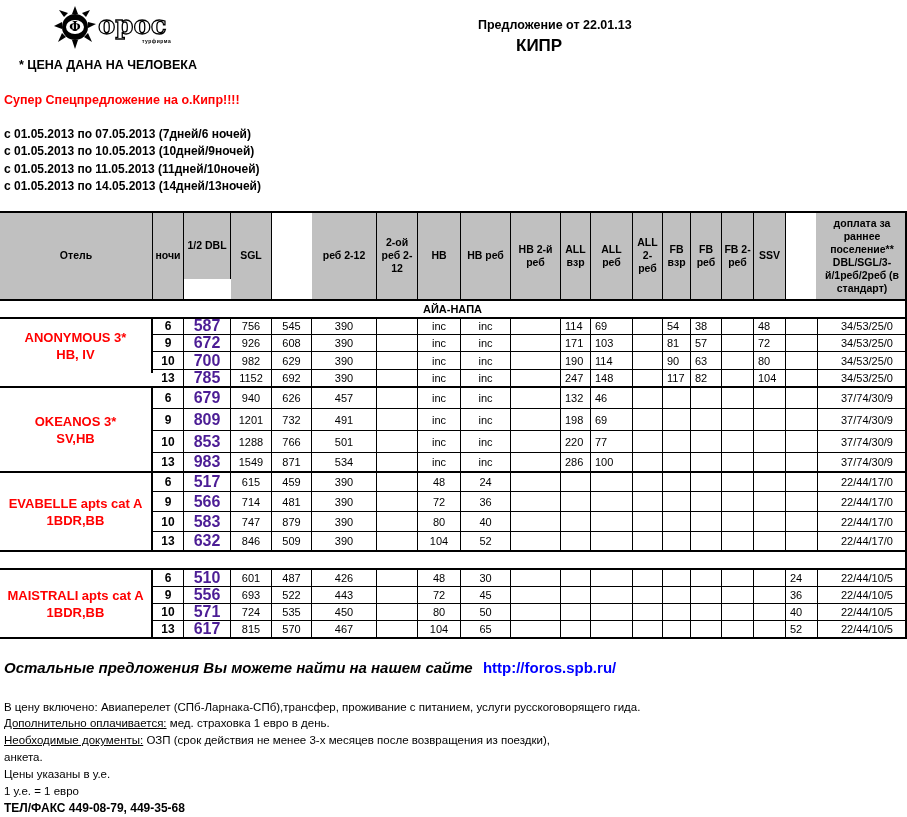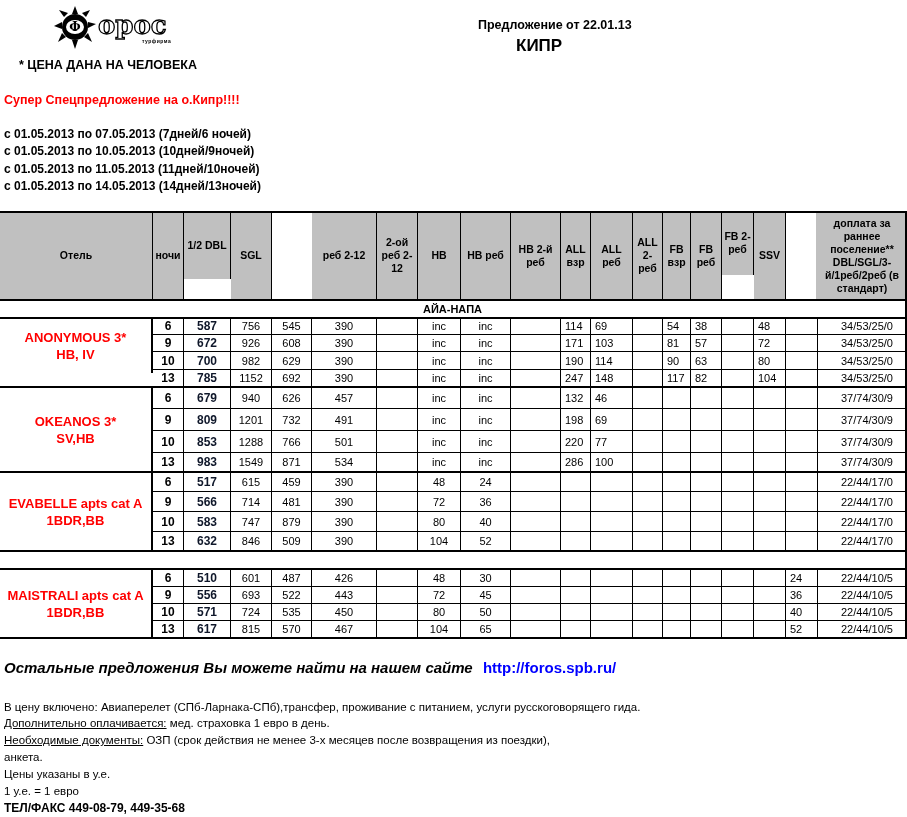--- a/index.html
+++ b/index.html
@@ -85,7 +85,7 @@
     <div class="hcell" style="left: 633px; top: 0px; width: 30px; height: 89px; padding: 0px 2px; white-space: normal;">ALL 2-реб</div>
     <div class="hcell" style="left: 663px; top: 0px; width: 28px; height: 89px; padding: 0px 2px; white-space: normal;">FB взр</div>
     <div class="hcell" style="left: 691px; top: 0px; width: 31px; height: 89px; padding: 0px 2px; white-space: normal;">FB реб</div>
-    <div class="hcell" style="left: 722px; top: 0px; width: 32px; height: 64px; padding: 0px 2px; white-space: normal;">FB 2-реб</div>
+    <div class="hcell" style="left: 722px; top: 0px; width: 32px; height: 89px; padding: 0px 2px; white-space: normal;">FB 2-реб</div>
     <div class="hcell" style="left: 754px; top: 0px; width: 32px; height: 89px; padding: 0px 2px; white-space: normal;">SSV</div>
     <div class="hcell" style="left: 816px; top: 0px; width: 32px; height: 89px; padding: 0px 2px; white-space: normal;">SV</div>
     <div class="hcell" style="left: 818px; top: 0px; width: 89px; height: 89px; padding: 0px 2px; white-space: normal;">доплата за раннее поселение** DBL/SGL/3-й/1реб/2реб (в стандарт)</div>

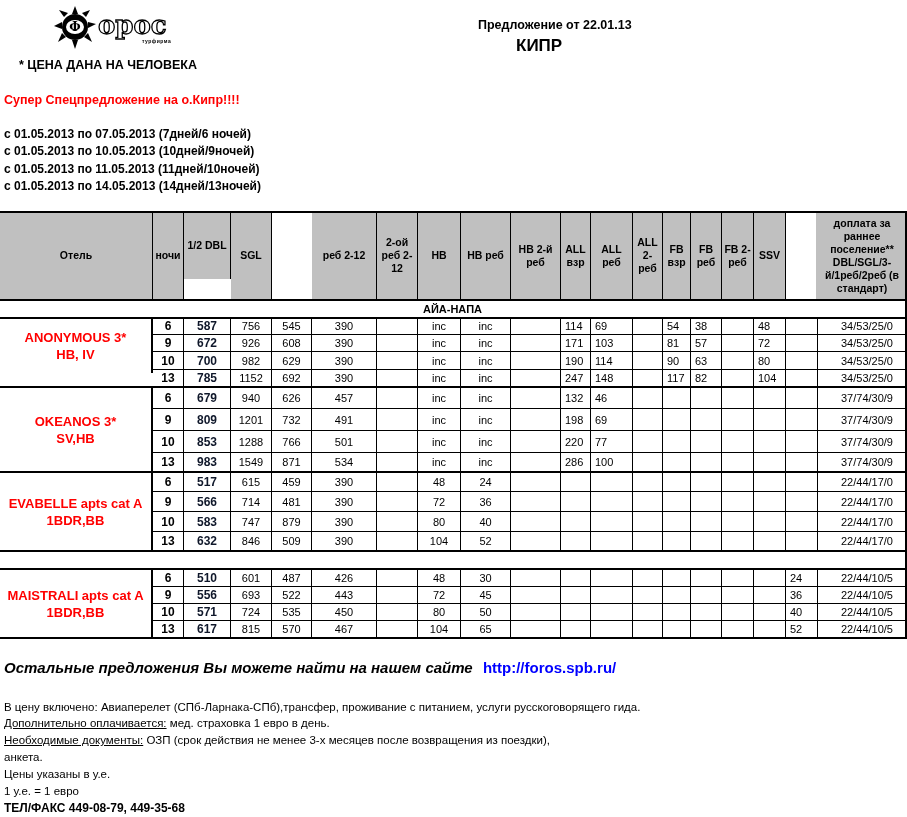--- a/index.html
+++ b/index.html
@@ -24,7 +24,7 @@
   .hcell { background: #c0c0c0; font-size: 10.5px; font-weight: bold; line-height: 13px; border-right: 1px solid #000; }
   .cell { font-size: 11px; border-right: 1px solid #000; border-bottom: 1px solid #000; }
   .cell.num { font-weight: bold; font-size: 12px; }
-  .cell.dbl { color: #0f172a; font-weight: bold; font-size: 12px; }
+  .cell.dbl { color: #4c1d95; font-weight: bold; font-size: 16px; }
   .cell.hotel { color: #ff0000; font-weight: bold; font-size: 13px; line-height: 17px; border-right: 2px solid #000; flex-direction: column; }
   .region { position: absolute; left: 0; width: 907px; box-sizing: border-box; display: flex; align-items: center; justify-content: center;
             font-size: 11px; font-weight: bold; border-right: 2px solid #000; }

